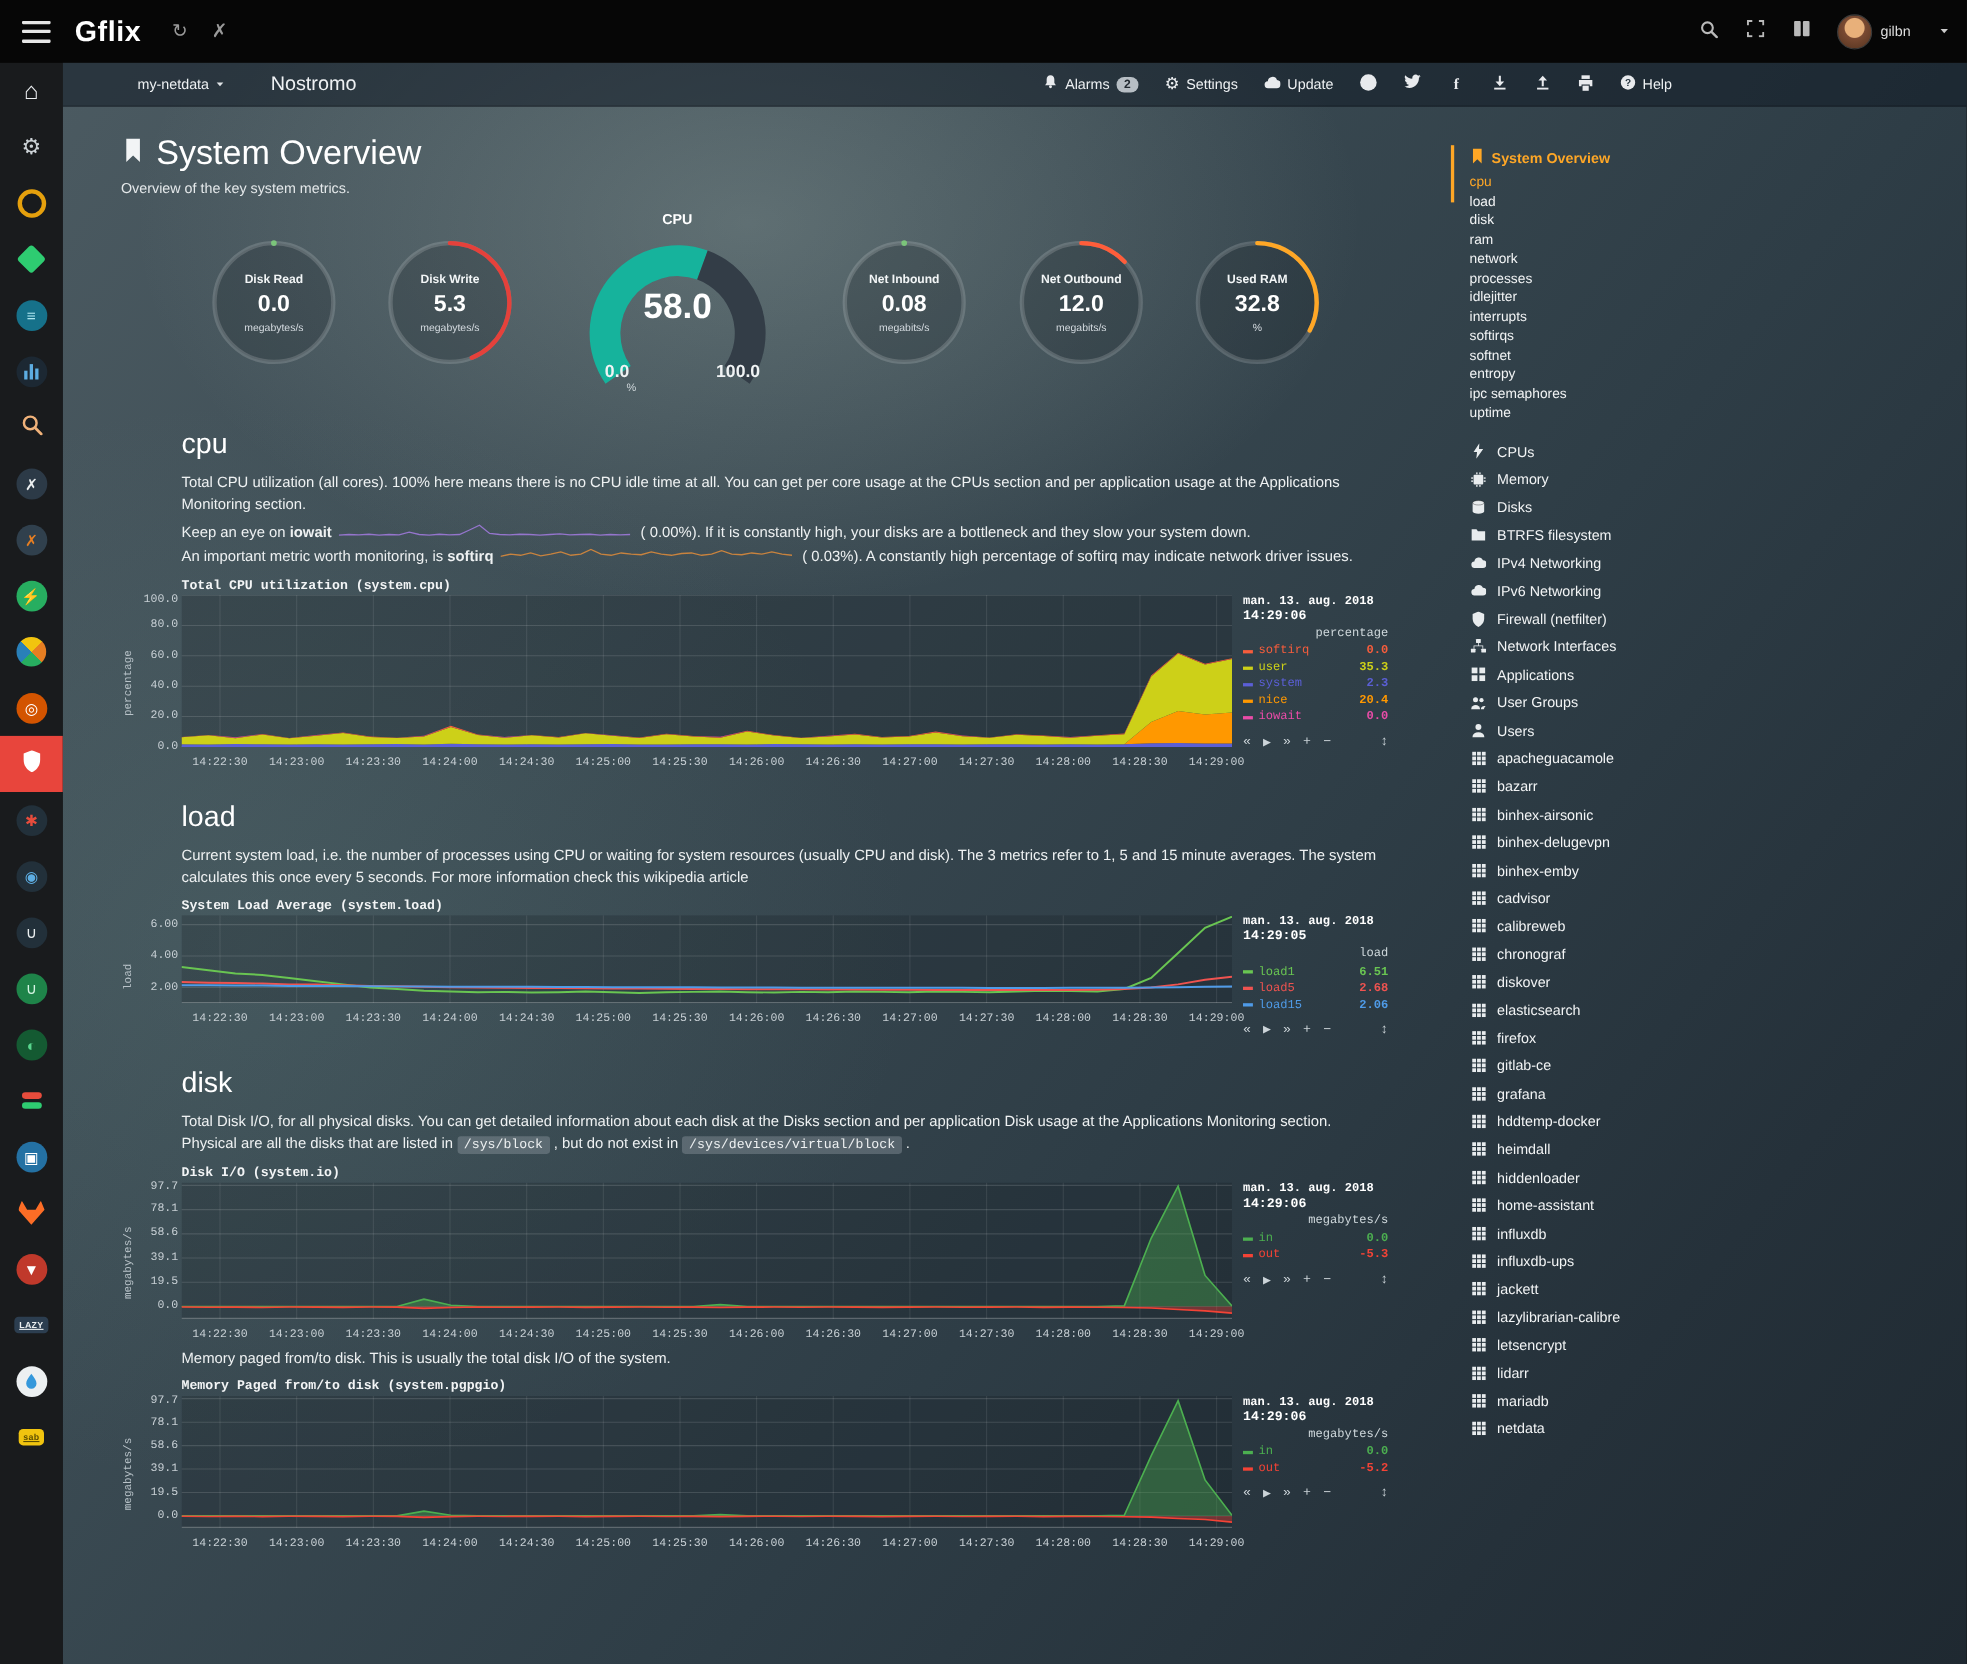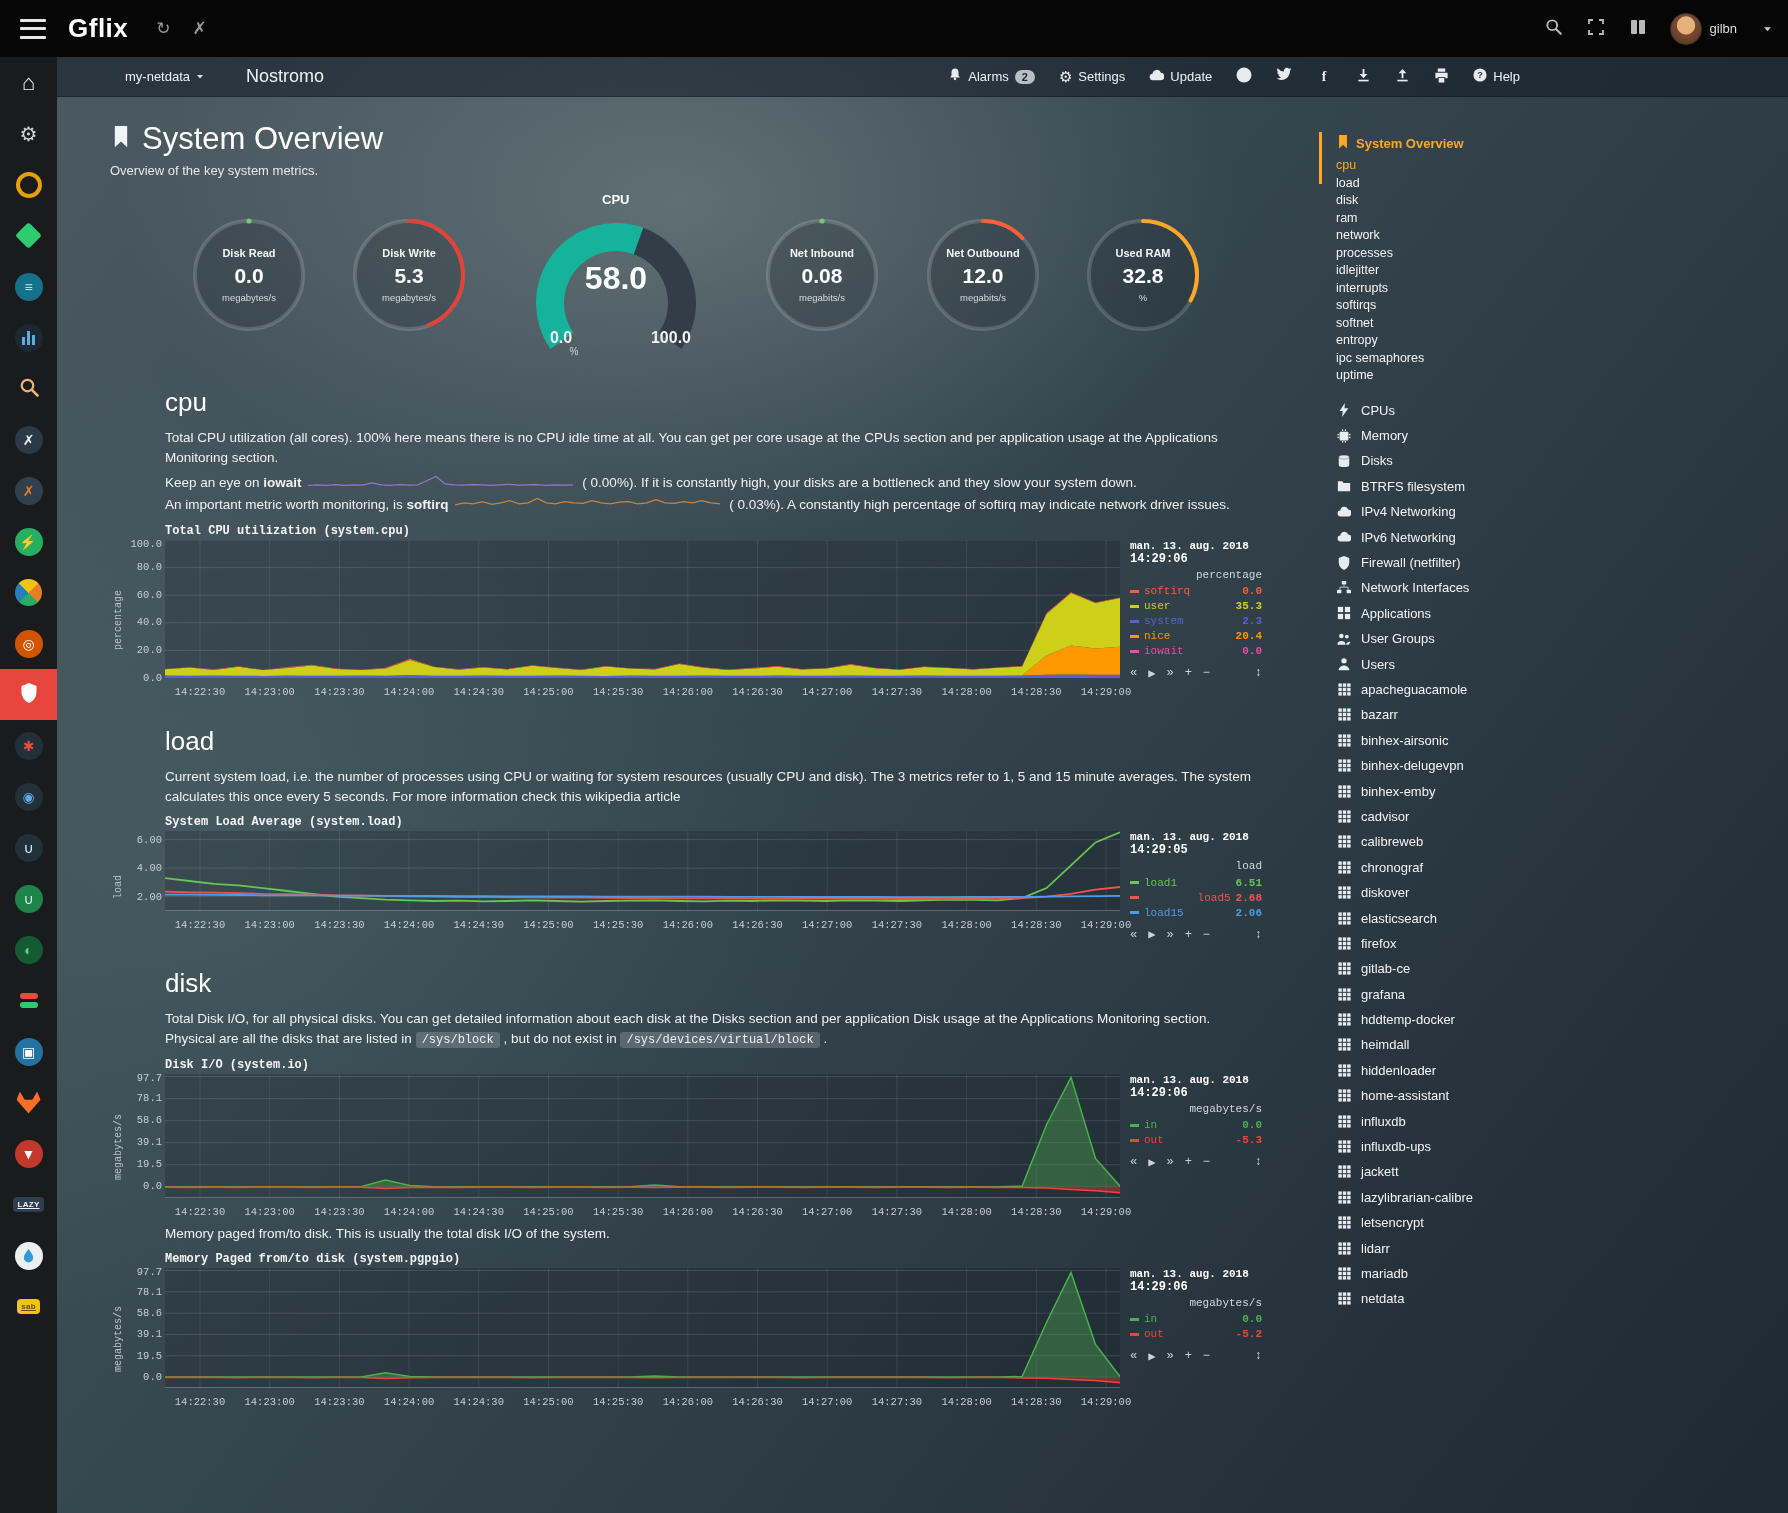--- a/index.html
+++ b/index.html
@@ -527,7 +527,7 @@
                 </div>
                 <div class="crow">
                   <span class="sw" style="background: rgb(239, 83, 80);"></span>
-                  <span class="nm" style="color: rgb(239, 83, 80); text-align: right;">load5</span>
+                  <span class="nm" style="color: rgb(239, 83, 80);">load5</span>
                   <span class="vl" style="color: rgb(239, 83, 80);">2.68</span>
                 </div>
                 <div class="crow">

